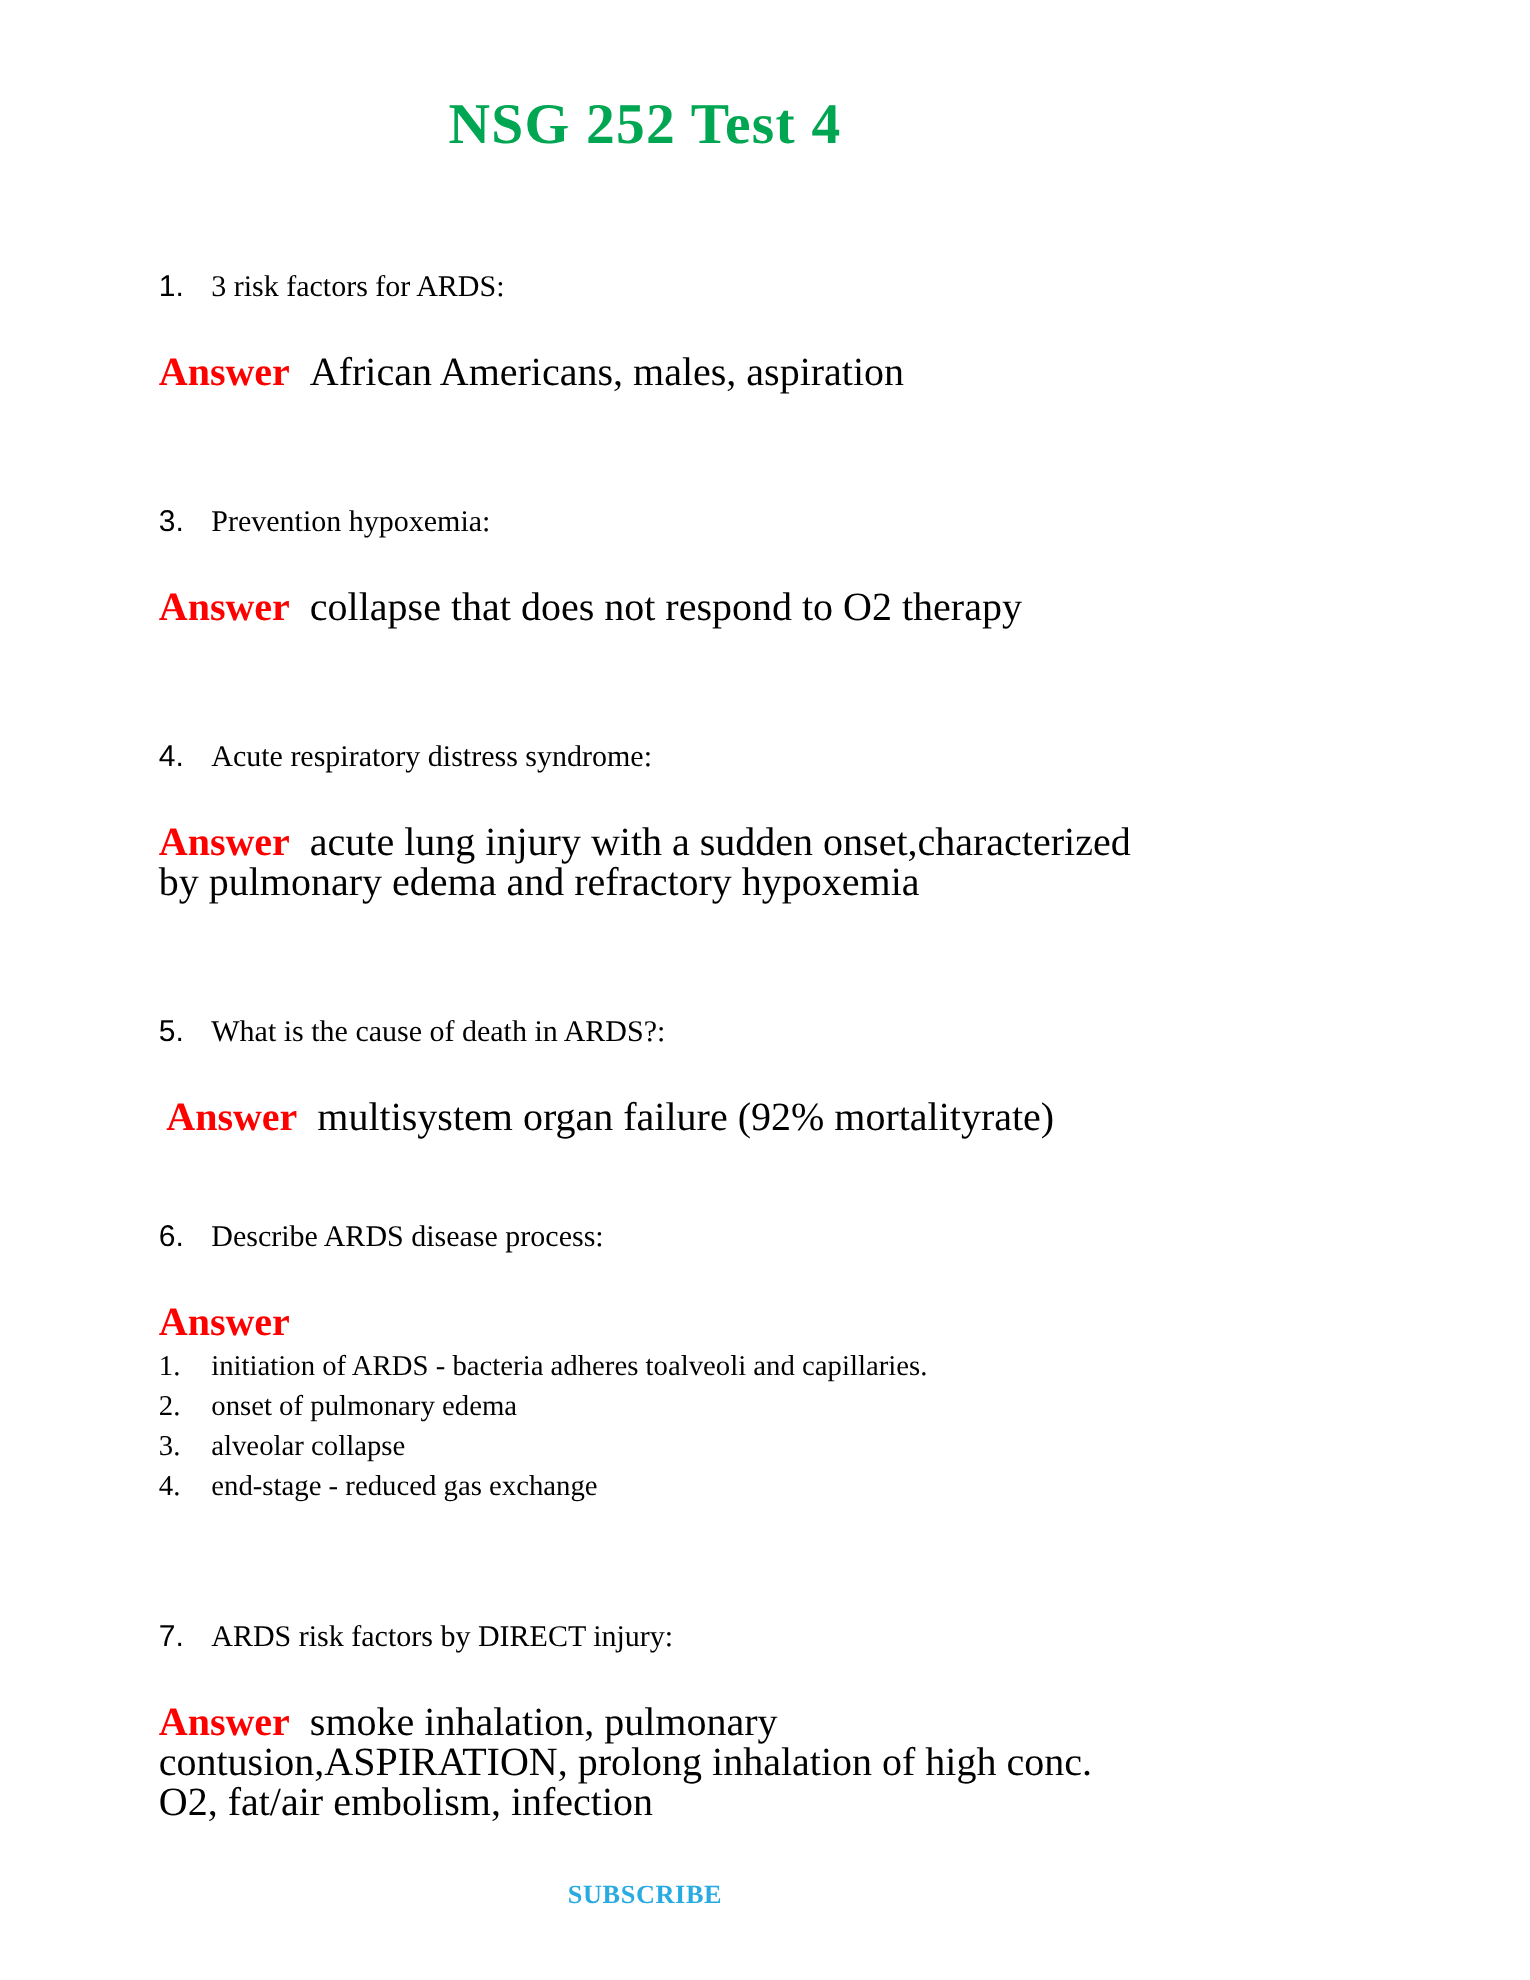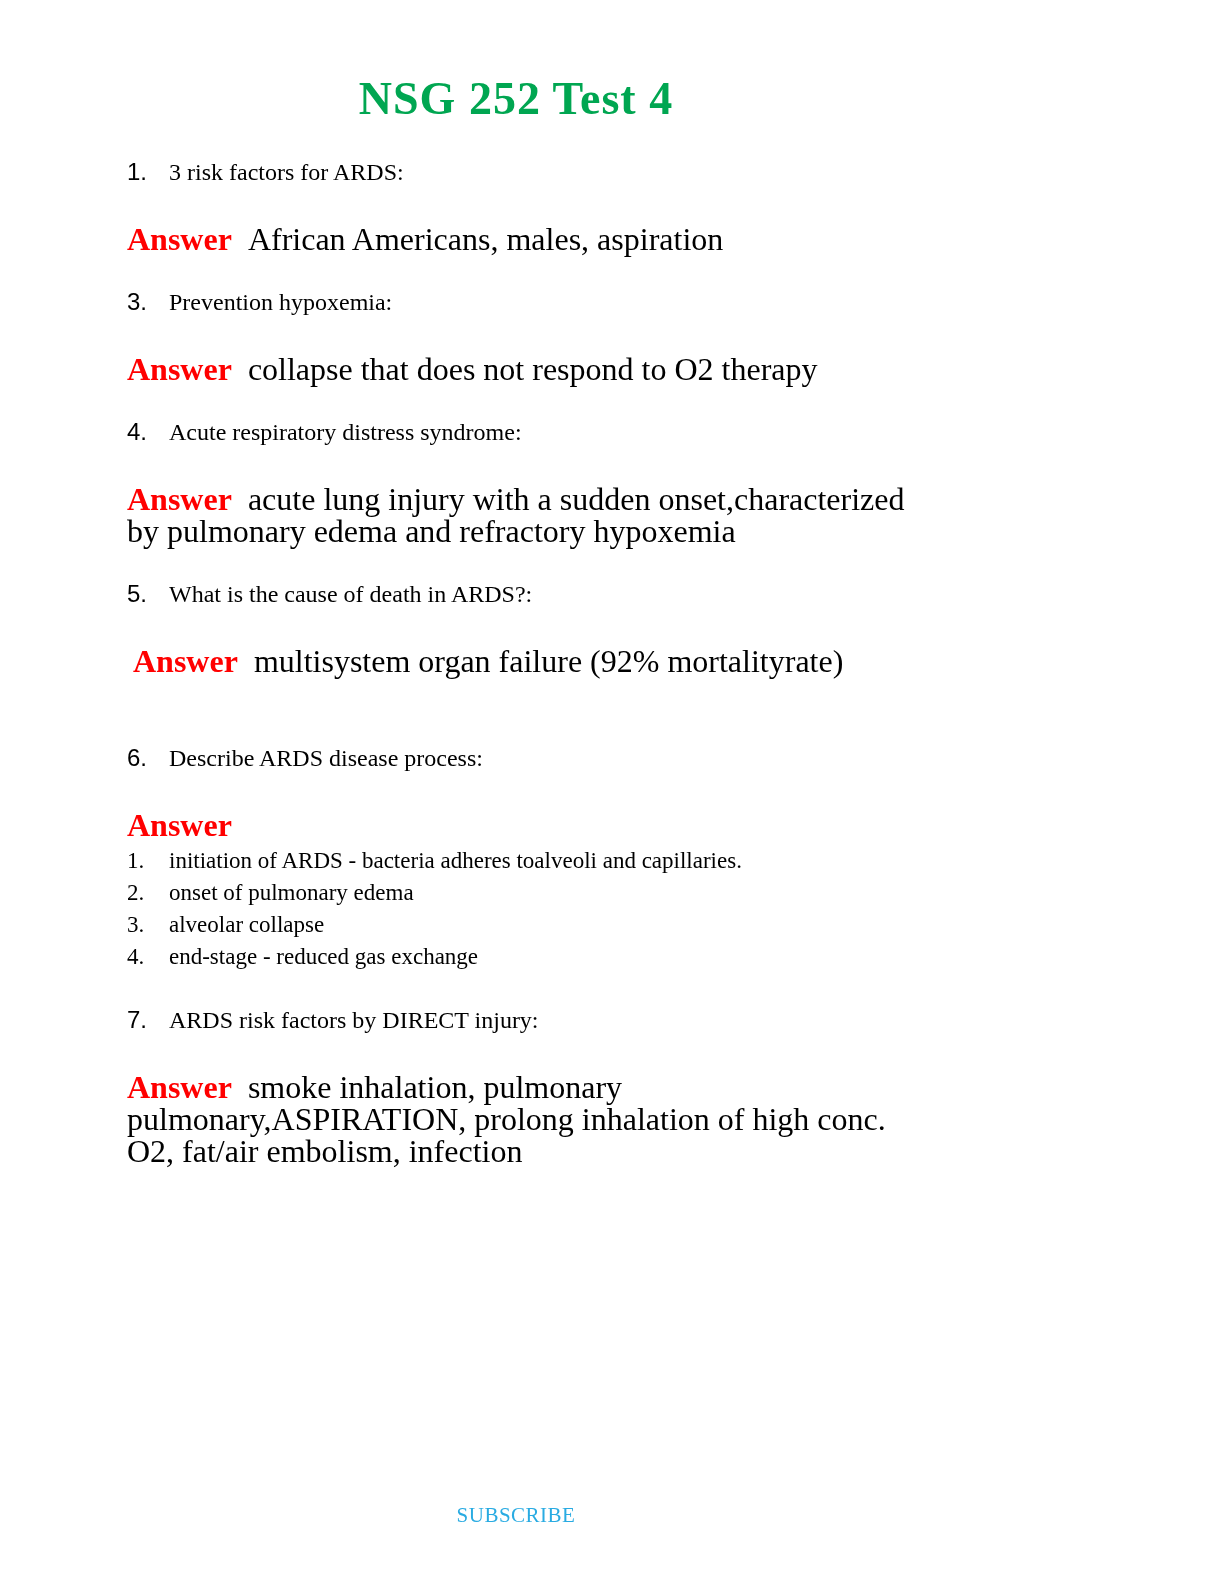--- a/index.html
+++ b/index.html
@@ -23,7 +23,7 @@
     font-family:"Liberation Serif",serif;
     letter-spacing:1px;
   }
-  .qa{margin-top:32px;}
+  .qa{margin-top:90px;}
   .qa.tight{margin-top:66px;}
   .q-line{
     font-size:24px;

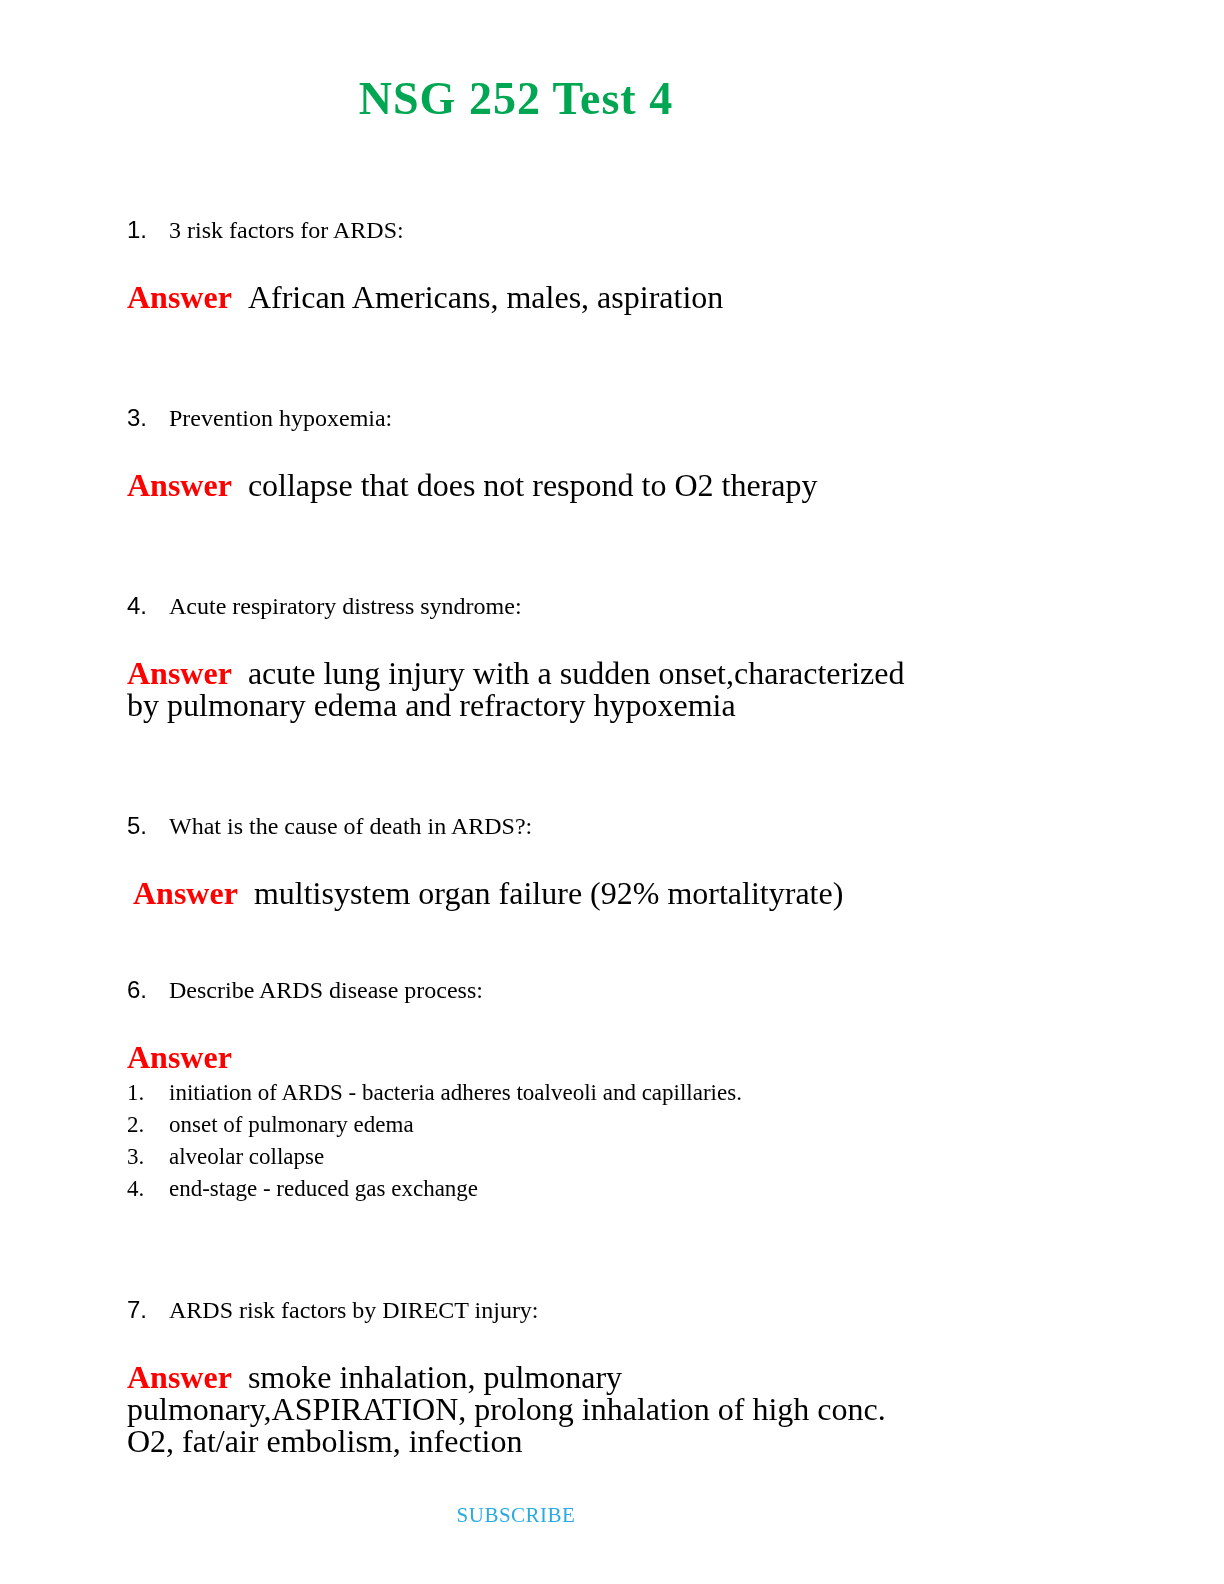--- a/index.html
+++ b/index.html
@@ -149,7 +149,7 @@
         <span class="q-num">7.</span><span class="q-text">ARDS risk factors by DIRECT injury:</span>
       </div>
       <p class="a-line">
-        <span class="a-label">Answer</span><span class="a-text">smoke inhalation, pulmonary pulmonary,ASPIRATION, prolong inhalation of high conc. O2, fat/air embolism, infection</span>
+        <span class="a-label">Answer</span><span class="a-text">smoke inhalation, pulmonary contusion,ASPIRATION, prolong inhalation of high conc. O2, fat/air embolism, infection</span>
       </p>
     </section>
 

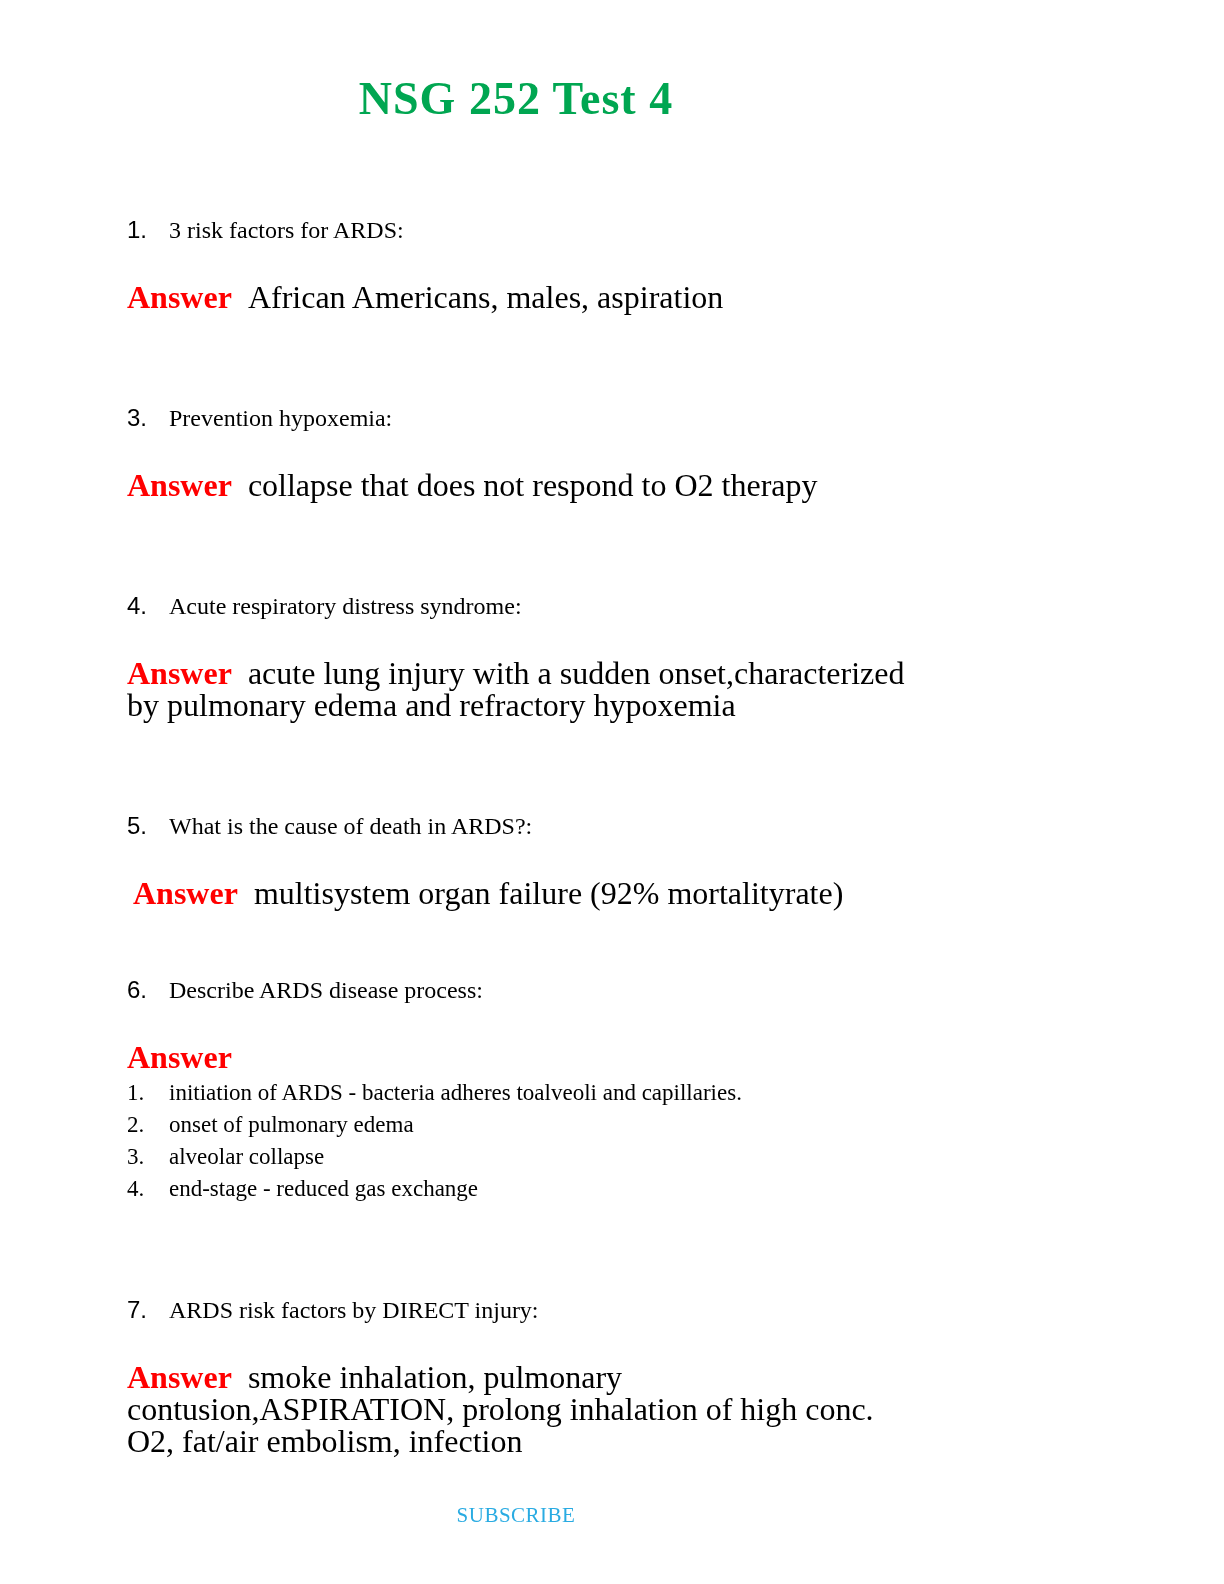--- a/index.html
+++ b/index.html
@@ -69,7 +69,7 @@
   .subscribe{
     color:#29ABE2;
     font-size:21px;
-    font-weight:normal;
+    font-weight:bold;
     letter-spacing:0.5px;
     text-decoration:none;
     font-family:"Liberation Serif",serif;

